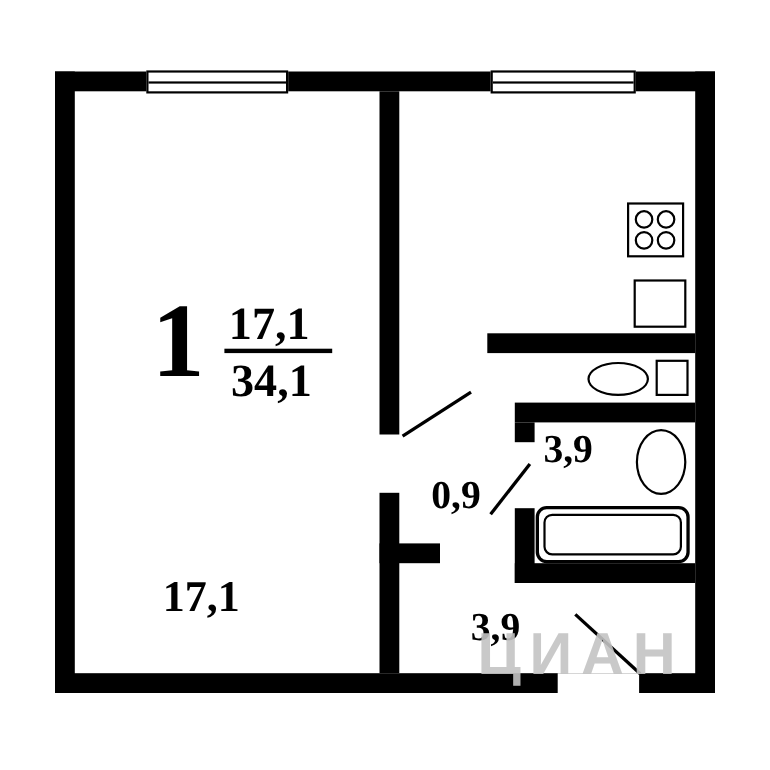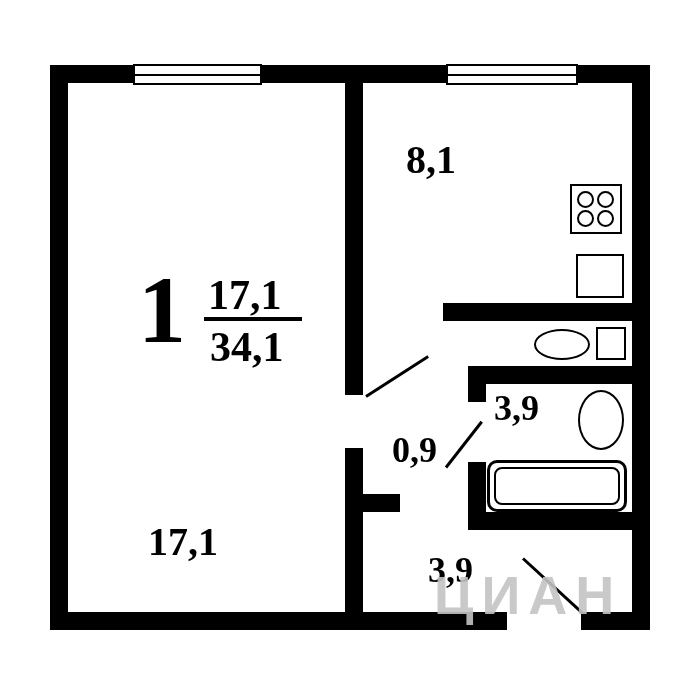--- a/index.html
+++ b/index.html
@@ -72,7 +72,6 @@
   <div class="fracline" style="left:204px;top:317px;width:98px;height:4px;"></div>
   <div class="label" style="left:210px;top:326px;font-size:42px;">34,1</div>
 
-  <div class="label" style="left:406px;top:140px;font-size:40px;">8,1</div>
   <div class="label" style="left:148px;top:522px;font-size:40px;">17,1</div>
   <div class="label" style="left:392px;top:432px;font-size:36px;">0,9</div>
   <div class="label" style="left:494px;top:390px;font-size:36px;">3,9</div>

